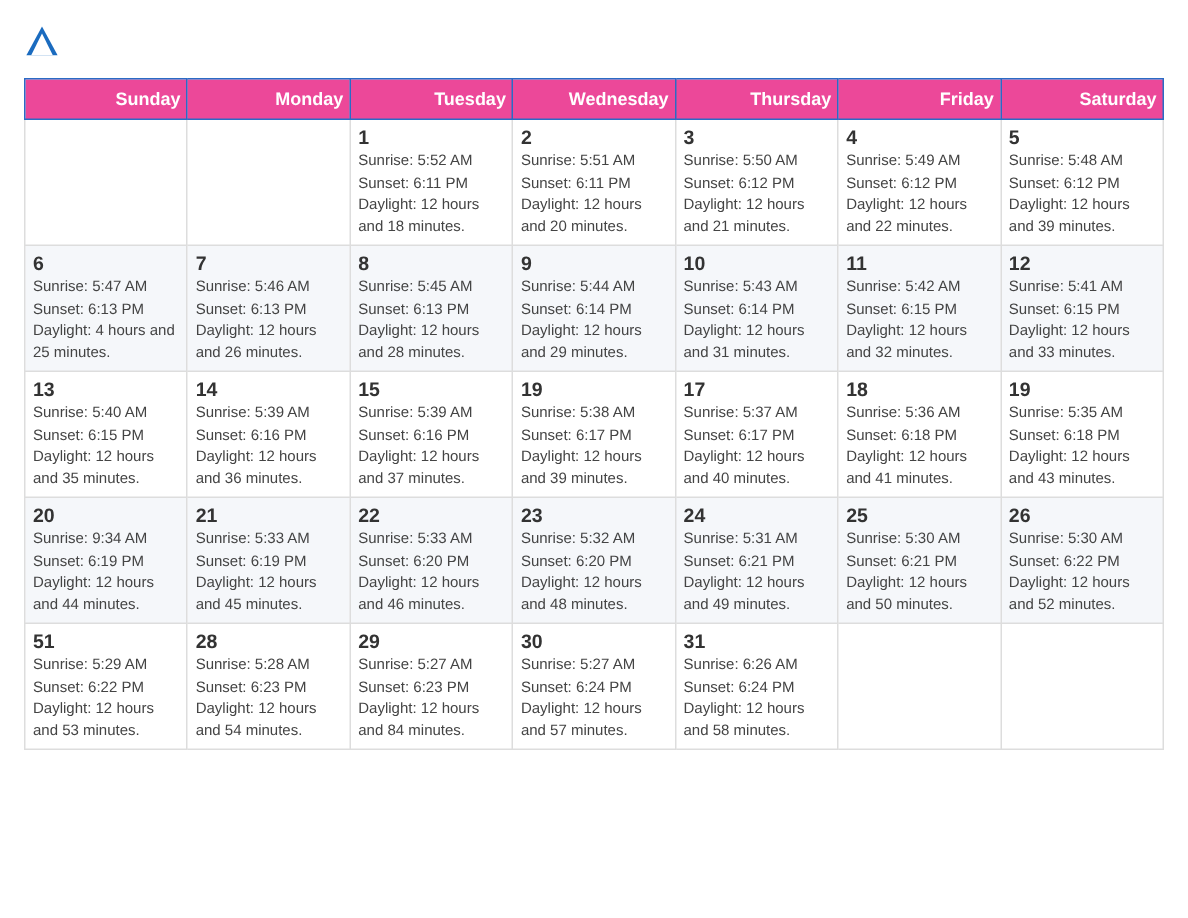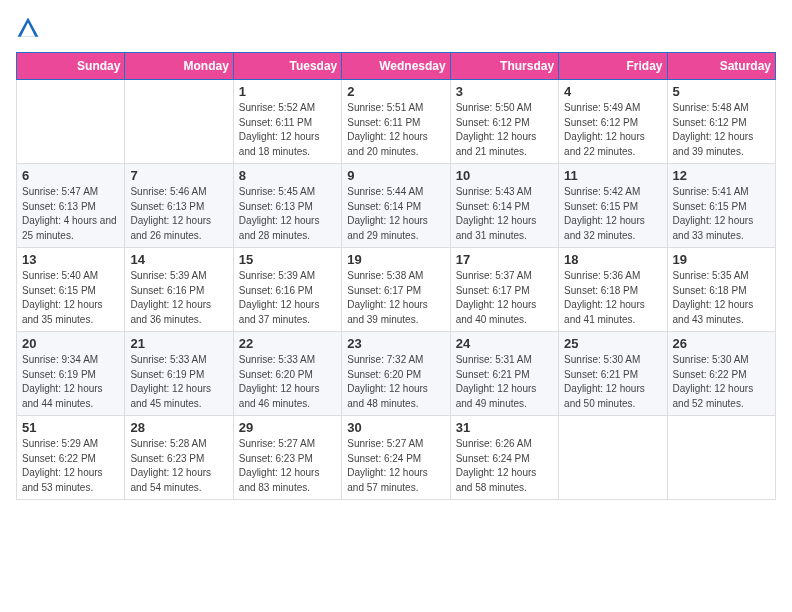--- a/index.html
+++ b/index.html
@@ -314,7 +314,7 @@
         <td>
           <span class="day-num">23</span>
           <div class="day-info">
-            <div>Sunrise: 7:32 AM</div>
+            <div>Sunrise: 5:32 AM</div>
             <div>Sunset: 6:20 PM</div>
             <div>Daylight: 12 hours and 48 minutes.</div>
           </div>

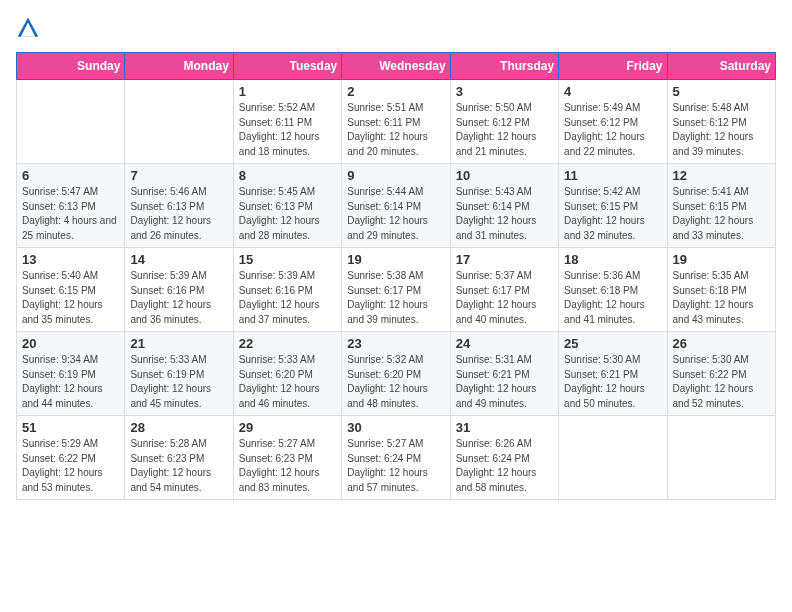--- a/index.html
+++ b/index.html
@@ -366,7 +366,7 @@
           <div class="day-info">
             <div>Sunrise: 5:27 AM</div>
             <div>Sunset: 6:23 PM</div>
-            <div>Daylight: 12 hours and 83 minutes.</div>
+            <div>Daylight: 12 hours and 84 minutes.</div>
           </div>
         </td>
         <td>

